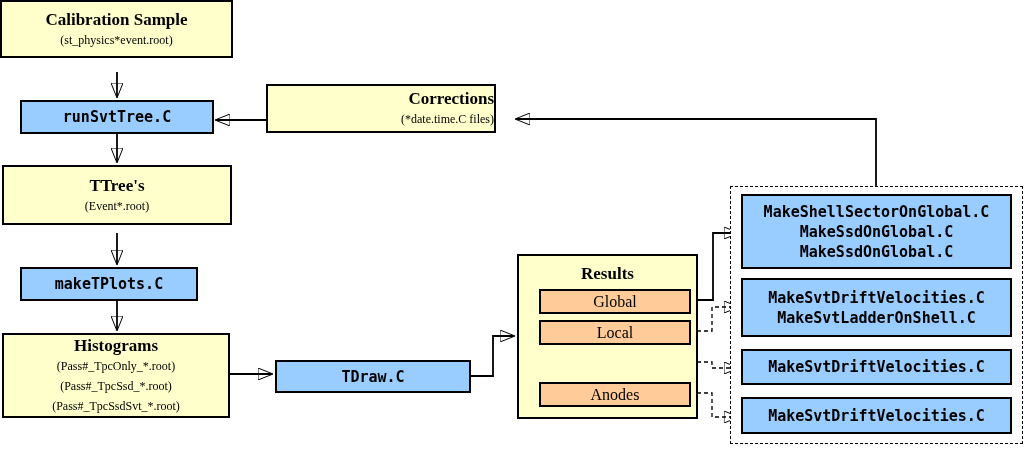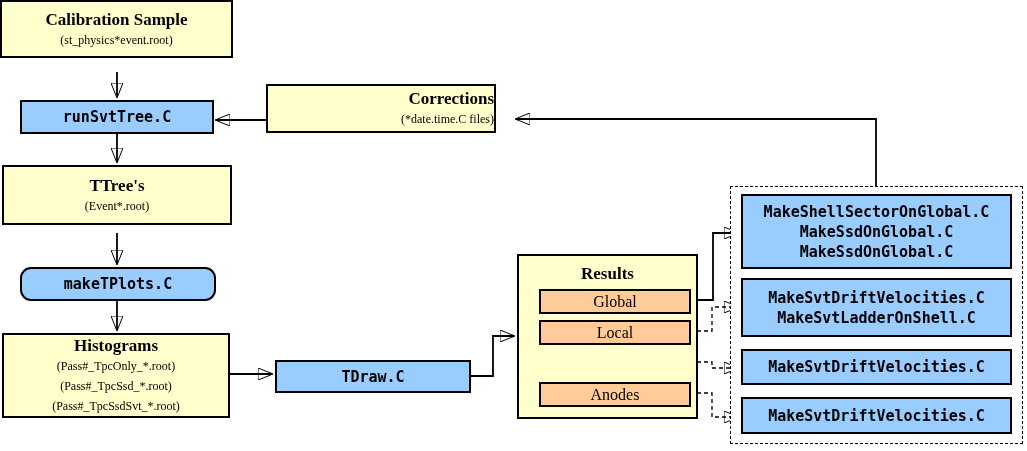--- a/index.html
+++ b/index.html
@@ -36,7 +36,7 @@
   #runsvttree  { left: 20px;  top: 100px; width: 194px; height: 34px; }
   #corrections { left: 266px; top: 84px;  width: 230px; height: 49px; align-items: flex-end; }
   #ttrees      { left: 2px;   top: 165px; width: 230px; height: 60px; }
-  #maketplots  { left: 20px;  top: 267px; width: 196px; height: 34px; border-radius: 11px; }
+  #maketplots  { left: 20px;  top: 267px; width: 178px; height: 34px; }
   #histograms  { left: 2px;   top: 333px; width: 228px; height: 85px; }
   #tdraw       { left: 275px; top: 360px; width: 196px; height: 33px; }
   #results     { left: 517px; top: 254px; width: 181px; height: 165px;

